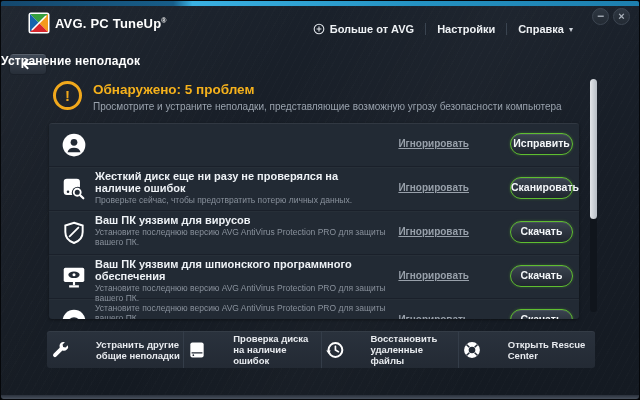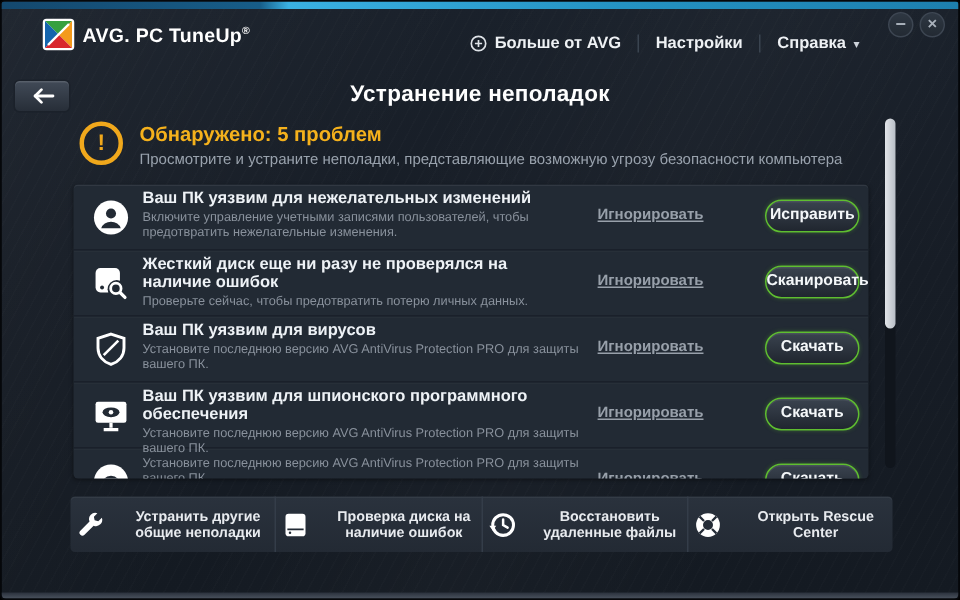--- a/index.html
+++ b/index.html
@@ -40,8 +40,8 @@
   .back-btn { position:absolute; left:8px; top:52px; width:38px; height:22px; border-radius:4px;
     background:linear-gradient(180deg,#414a57,#272e38); border:1px solid #1b212a;
     box-shadow:inset 0 1px 0 rgba(255,255,255,.12); display:flex; align-items:center; justify-content:center; }
-  .page-title { position:absolute; left:0; right:0; top:53px; text-align:center;
-    color:#fefefe; font-size:15px; font-weight:bold; letter-spacing:.2px; }
+  .page-title { position:absolute; left:0; right:0; top:53px; text-align:left;
+    color:#fefefe; font-size:12px; font-weight:bold; letter-spacing:.2px; }
 
   
   .alert-icon { position:absolute; left:52px; top:80px; width:29px; height:29px; border-radius:50%;

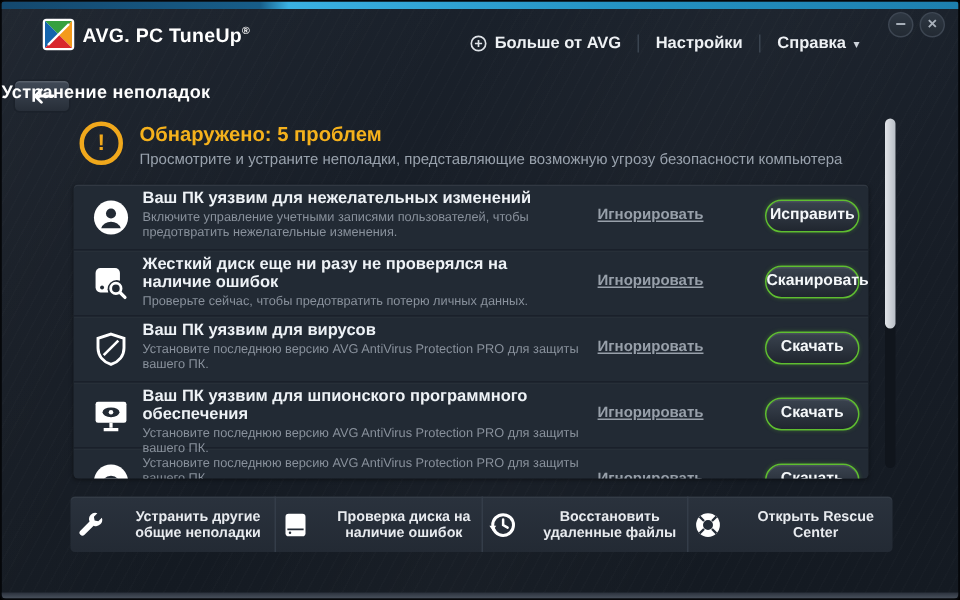--- a/index.html
+++ b/index.html
@@ -143,10 +143,6 @@
         <circle cx="12" cy="9.5" r="3.1" fill="#222a34"></circle>
         <path d="M6 18.6a6.2 5.4 0 0 1 12 0z" fill="#222a34"></path>
       </svg>
-      <div class="row-text">
-        <div class="row-title">Ваш ПК уязвим для нежелательных изменений</div>
-        <div class="row-desc">Включите управление учетными записями пользователей, чтобы предотвратить нежелательные изменения.</div>
-      </div>
       <a class="ignore-link">Игнорировать</a>
       <div class="action-btn">Исправить</div>
     </div>

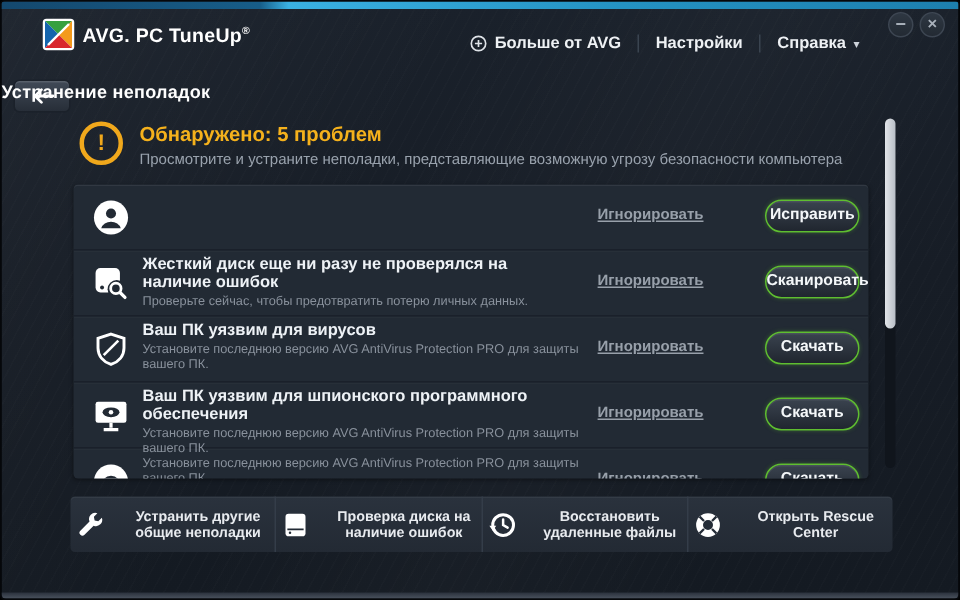--- a/index.html
+++ b/index.html
@@ -77,7 +77,7 @@
   .toolbar { position:absolute; left:46px; top:330px; width:548px; height:37px; display:flex;
     background:linear-gradient(180deg,#2a323d,#232a34); border-radius:3px;
     box-shadow:inset 0 1px 0 rgba(255,255,255,.05); }
-  .tool-item { flex:1; display:flex; align-items:center; gap:12px; padding-left:3px;text-align:center; }
+  .tool-item { flex:1; display:flex; align-items:center; gap:26px; padding-left:3px; }
   .tool-item + .tool-item { border-left:1px solid #343d49; }
   .tool-icon { width:20px; height:20px; flex:0 0 20px; }
   .tool-label { color:#e8ebef; font-size:9.5px; font-weight:bold; line-height:11px; max-width:100px; }

